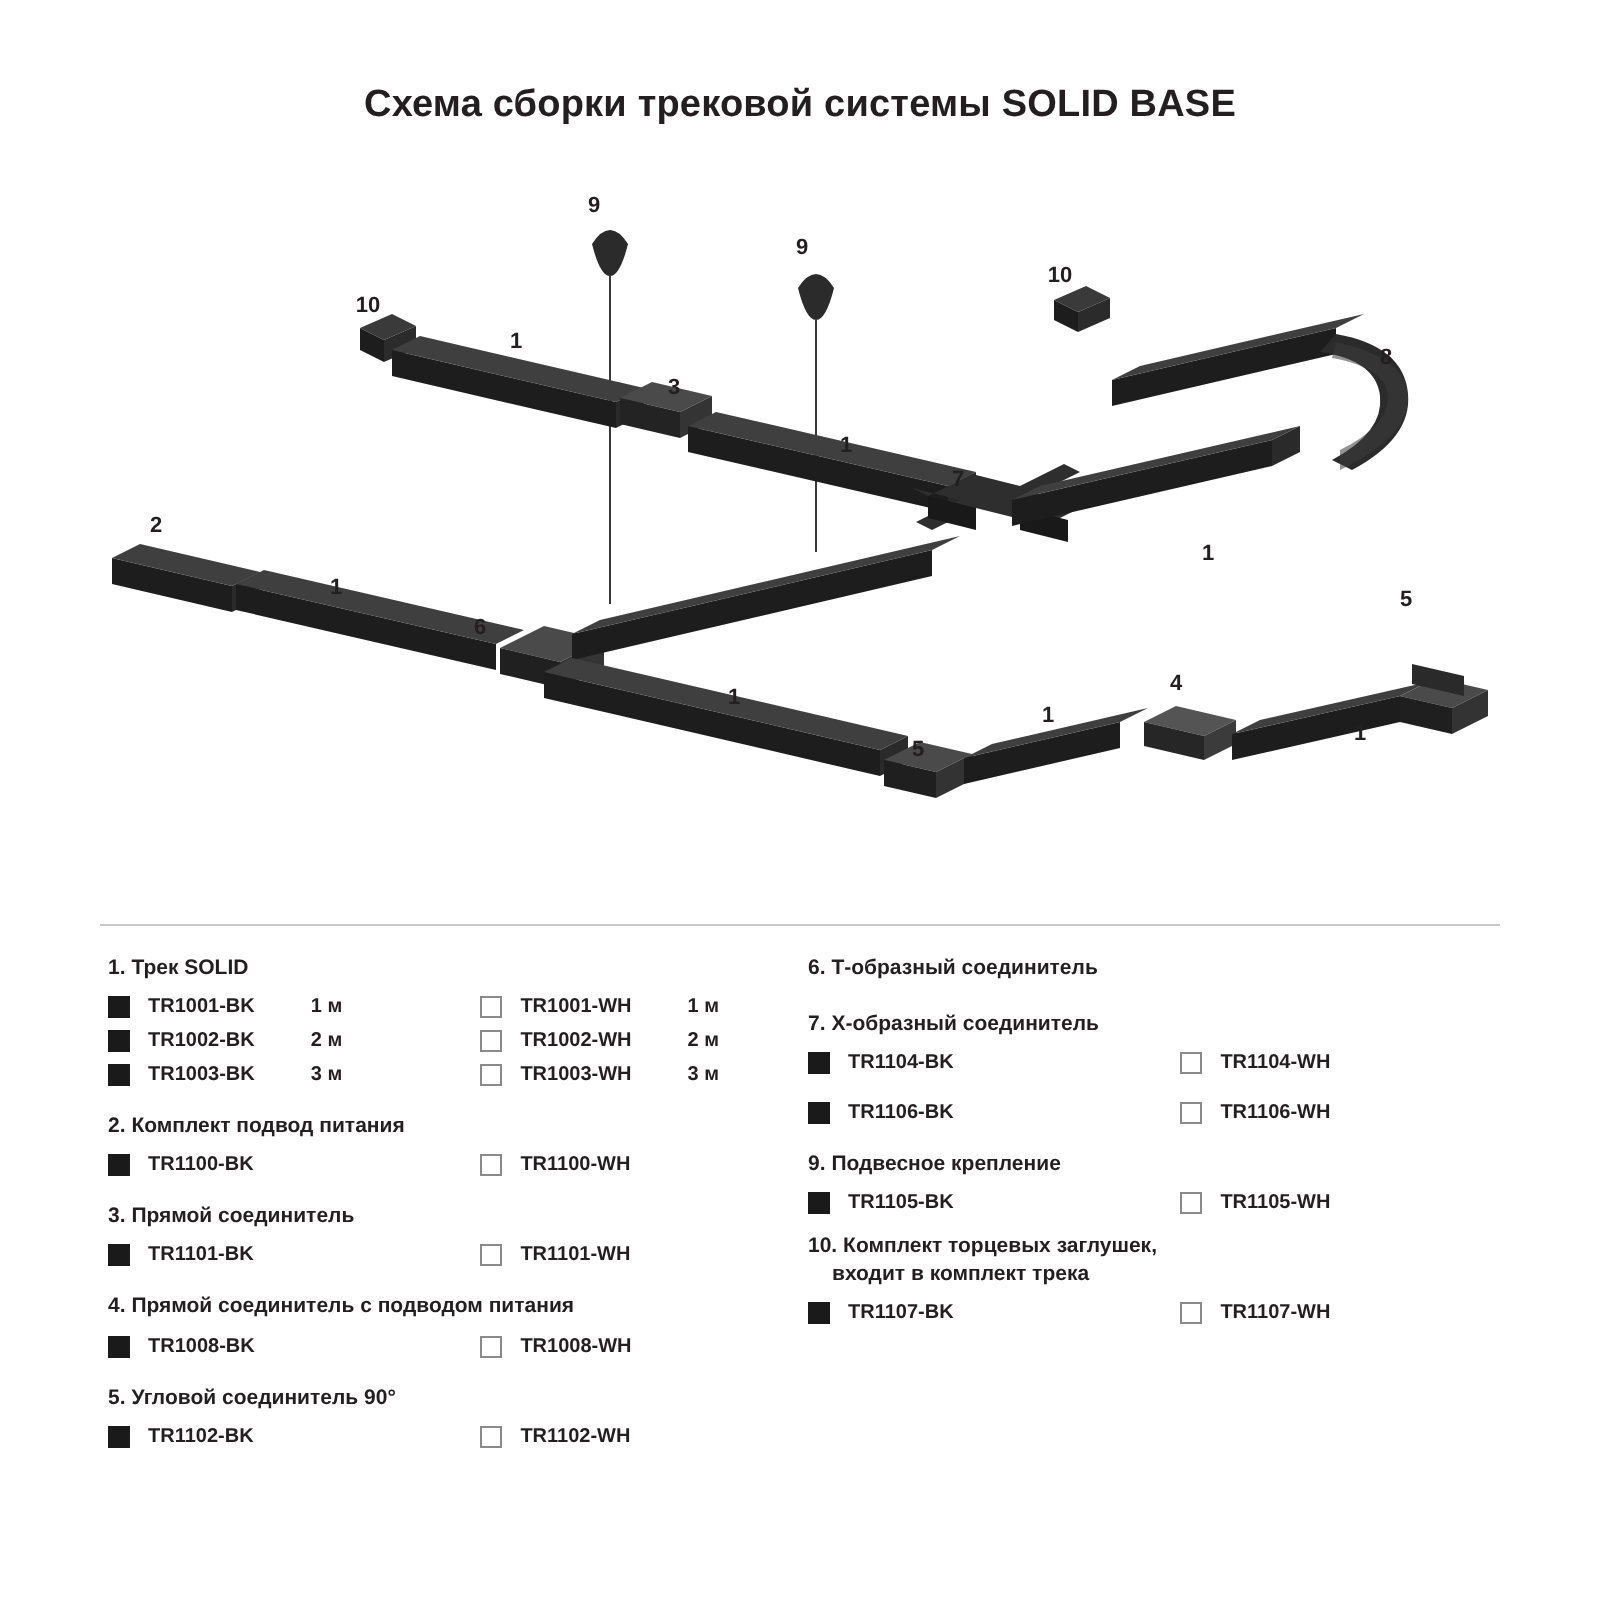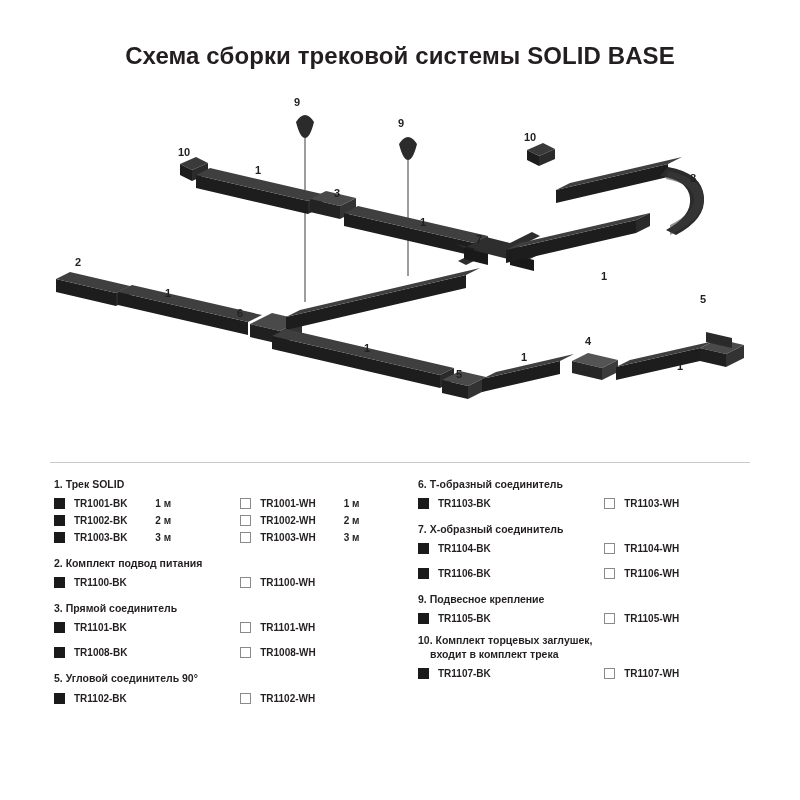--- a/index.html
+++ b/index.html
@@ -26,7 +26,7 @@
     left: 0;
     width: 800px;
     text-align: center;
-    font-size: 24px;
+    font-size: 19px;
     font-weight: bold;
     letter-spacing: 0.1px;
     color: #231f20;

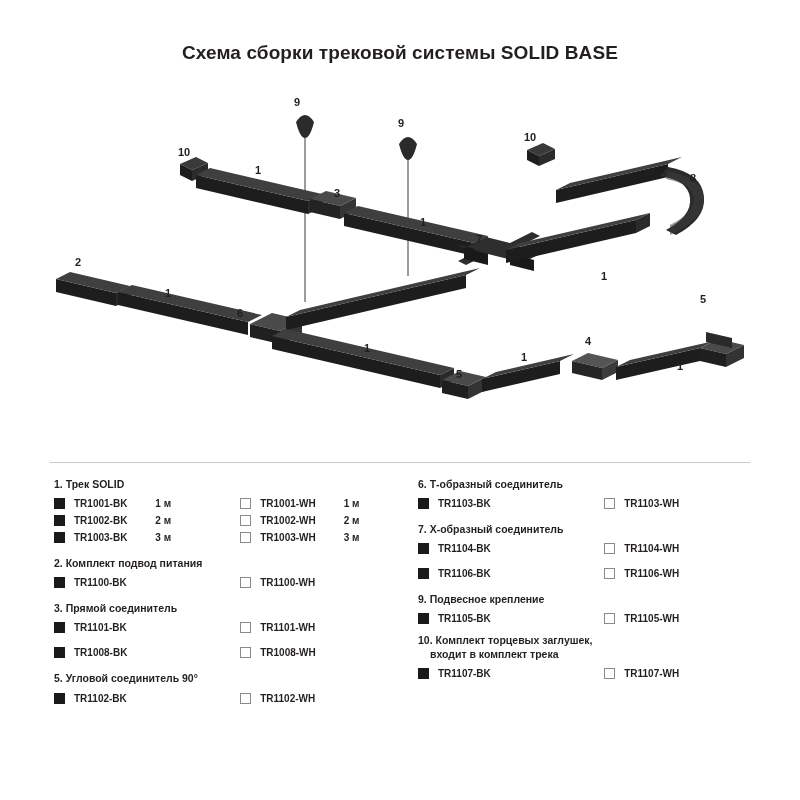--- a/index.html
+++ b/index.html
@@ -59,7 +59,7 @@
     top: 0;
   }
   .legend-col.left { left: 54px; width: 340px; }
-  .legend-col.right { left: 418px; width: 340px; }
+  .legend-col.right { left: 404px; width: 340px; }
 
   .group { margin-bottom: 0px; }
   .group-title {

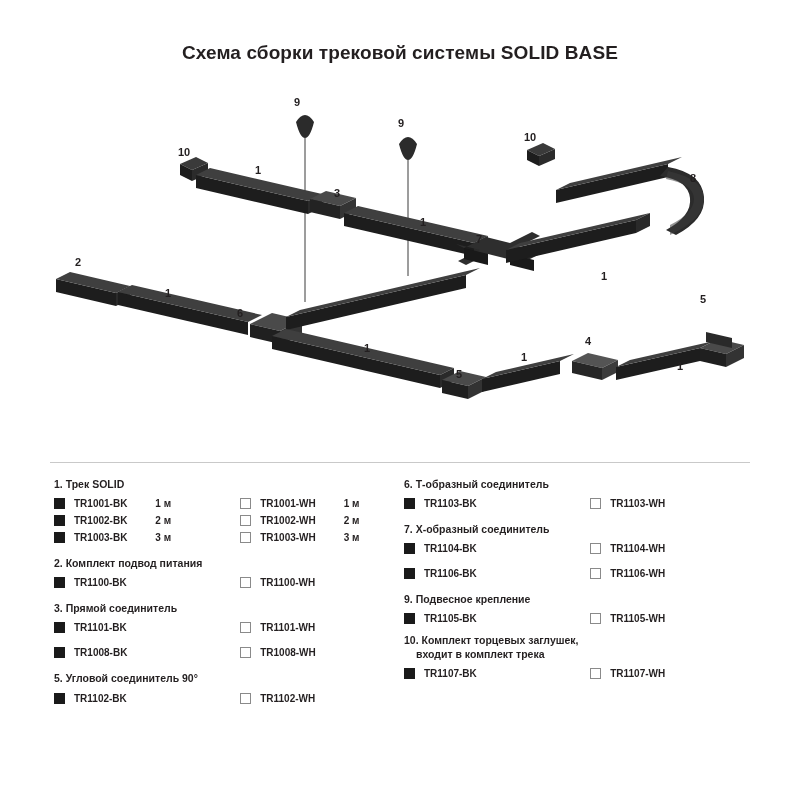--- a/index.html
+++ b/index.html
@@ -383,16 +383,6 @@
           <span>6.</span>
           <span>Т-образный соединитель</span>
         </div>
-        <div class="row">
-          <div class="cell c1">
-            <span class="sw black"></span>
-            <span class="code">TR1103-BK</span>
-          </div>
-          <div class="cell c2">
-            <span class="sw white"></span>
-            <span class="code">TR1103-WH</span>
-          </div>
-        </div>
       </div>
       <div class="spacer-8"></div>
 

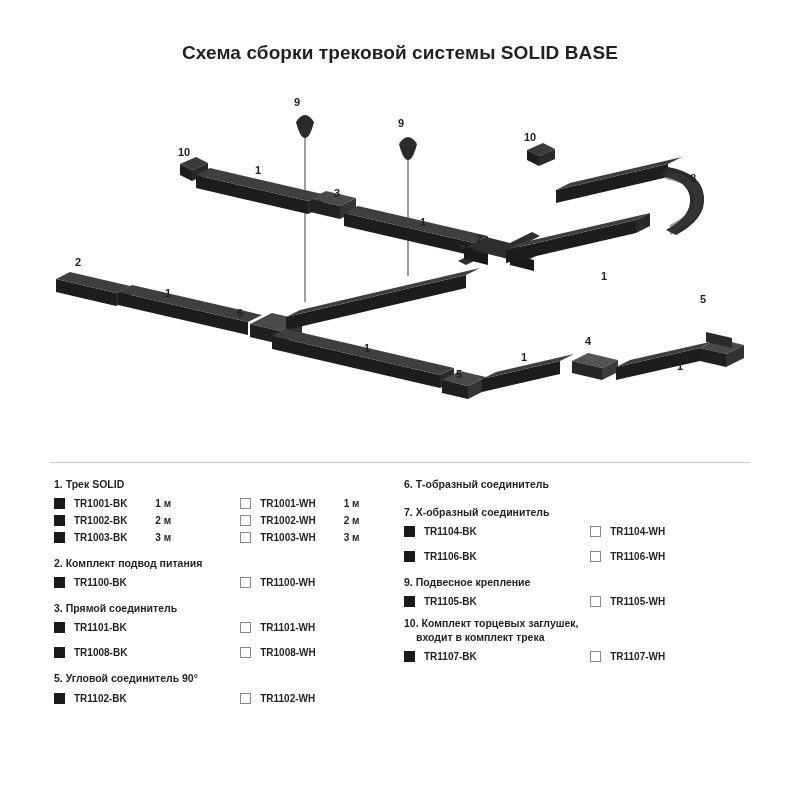--- a/index.html
+++ b/index.html
@@ -344,6 +344,10 @@
       <div class="spacer-8"></div>
 
       <div class="group">
+        <div class="group-title">
+          <span>4.</span>
+          <span>Прямой соединитель с подводом питания</span>
+        </div>
         <div class="row">
           <div class="cell c1">
             <span class="sw black"></span>

